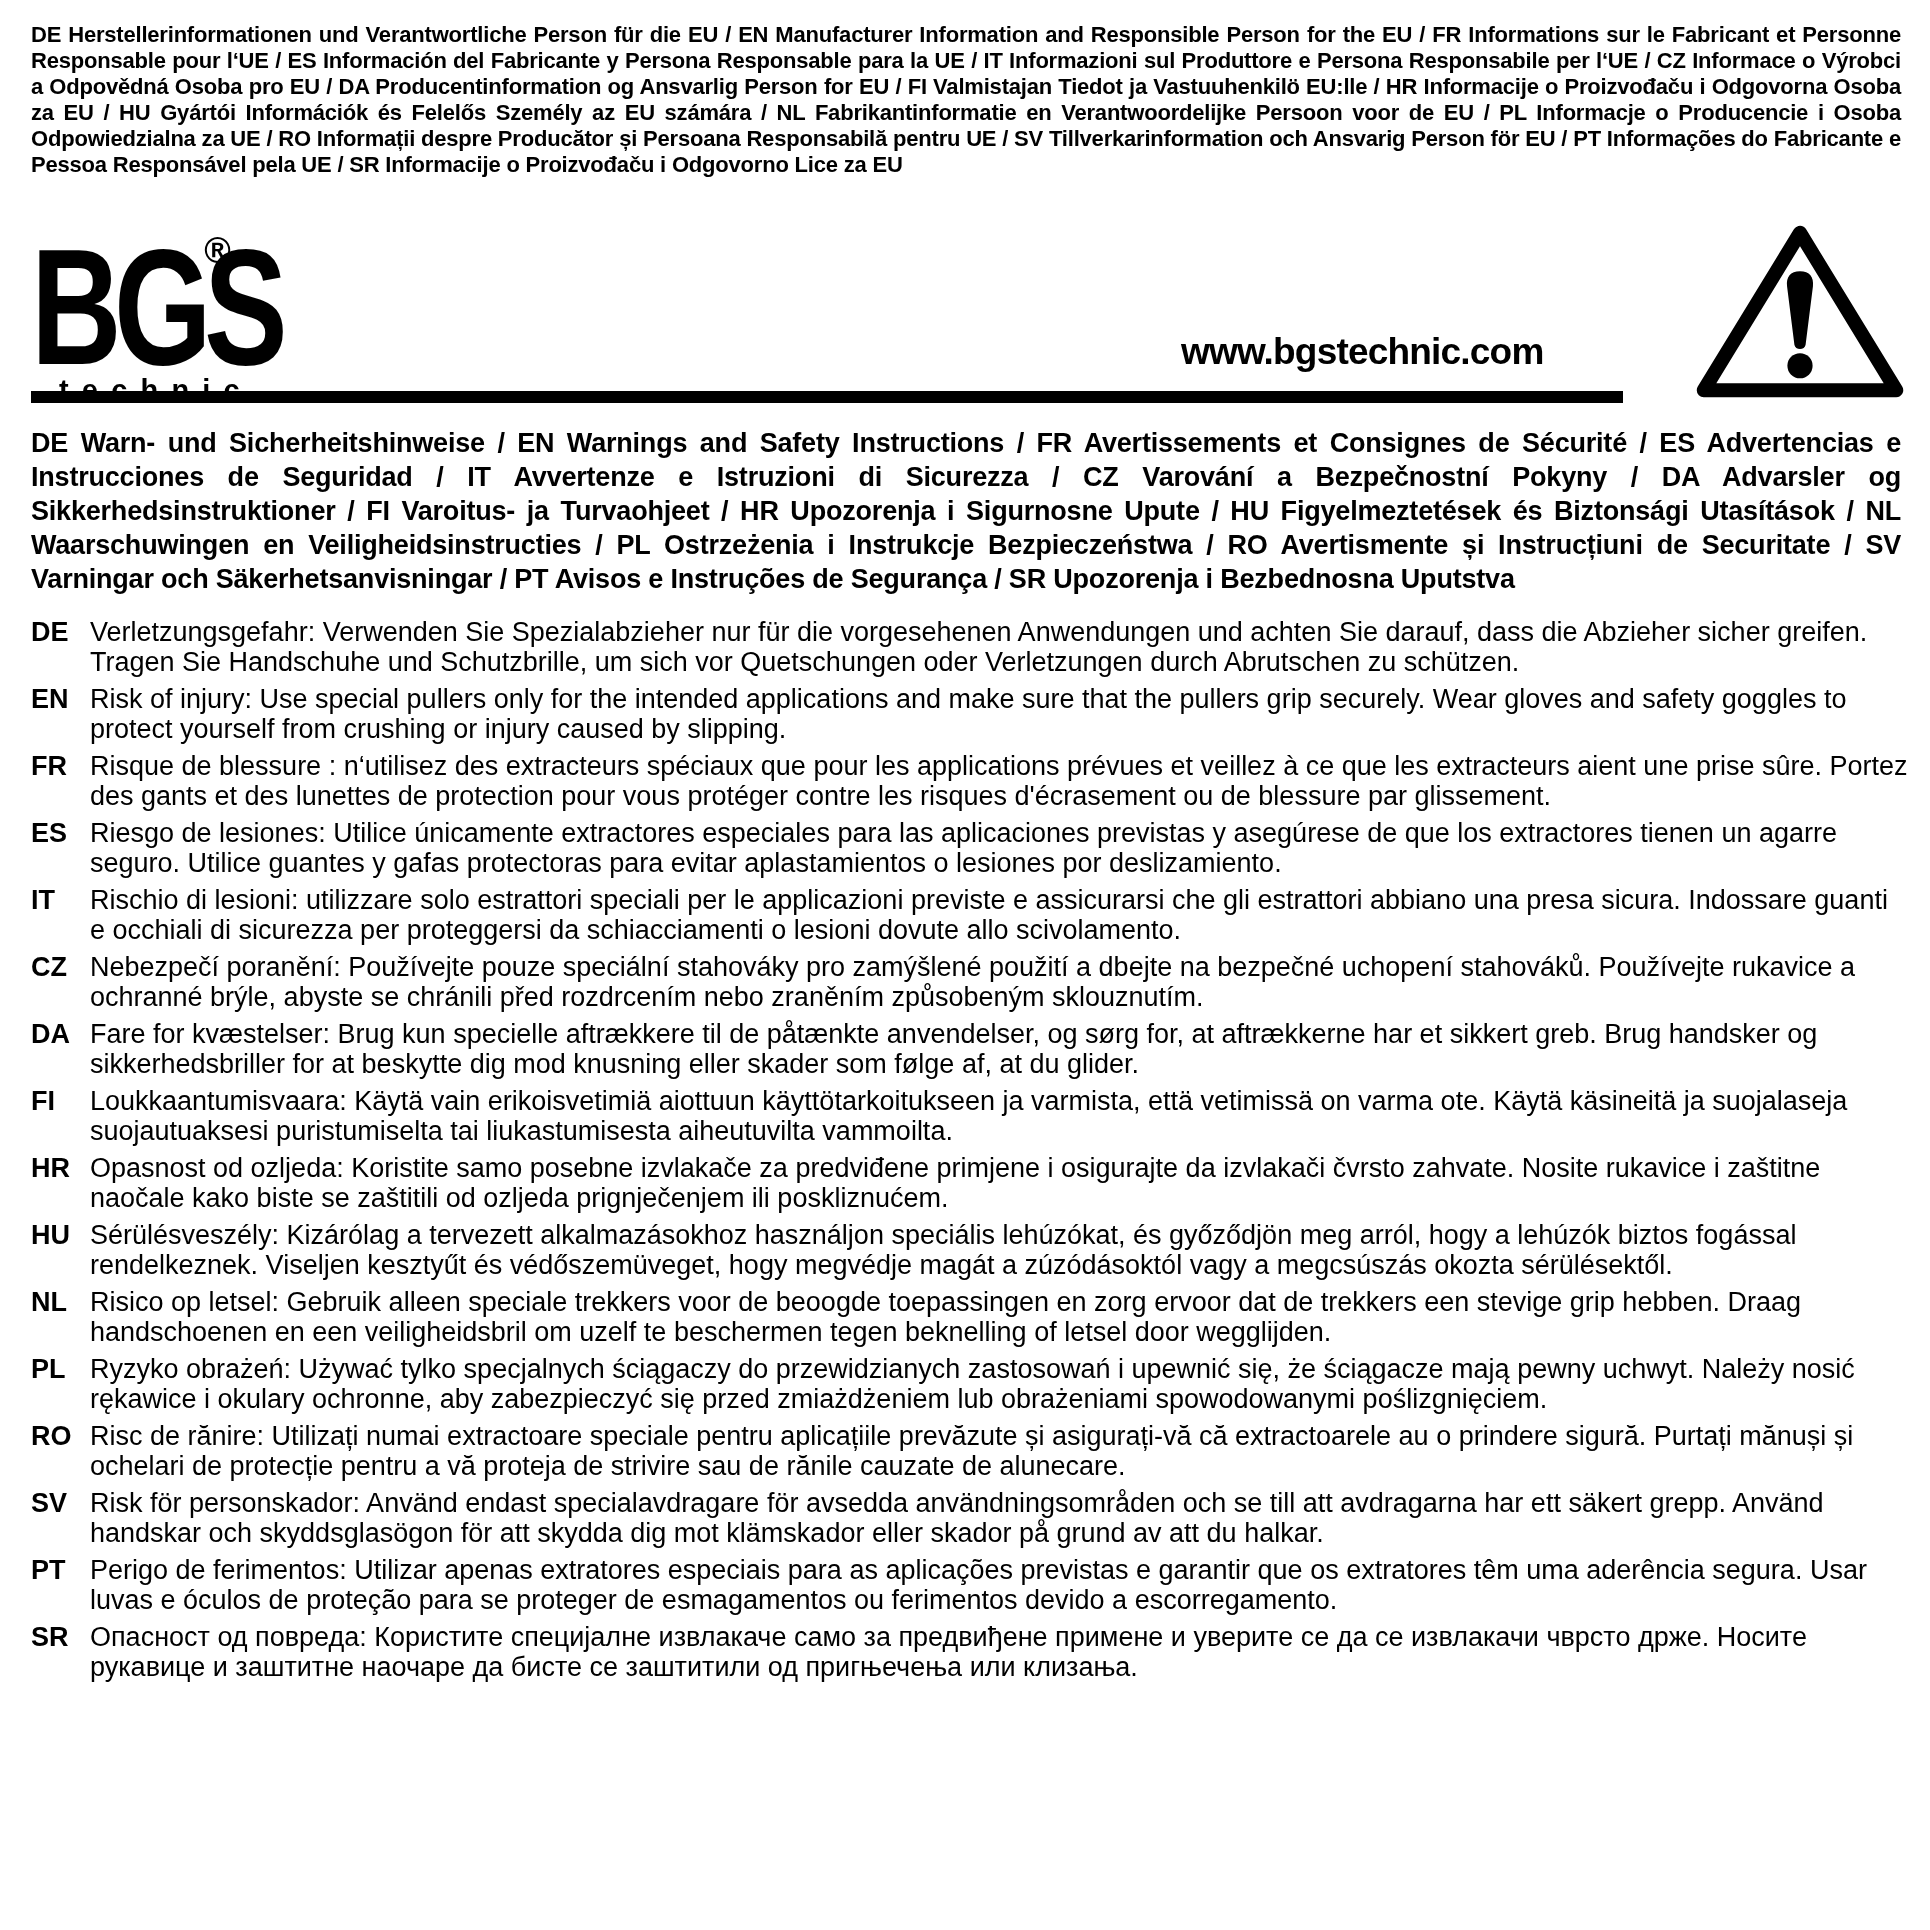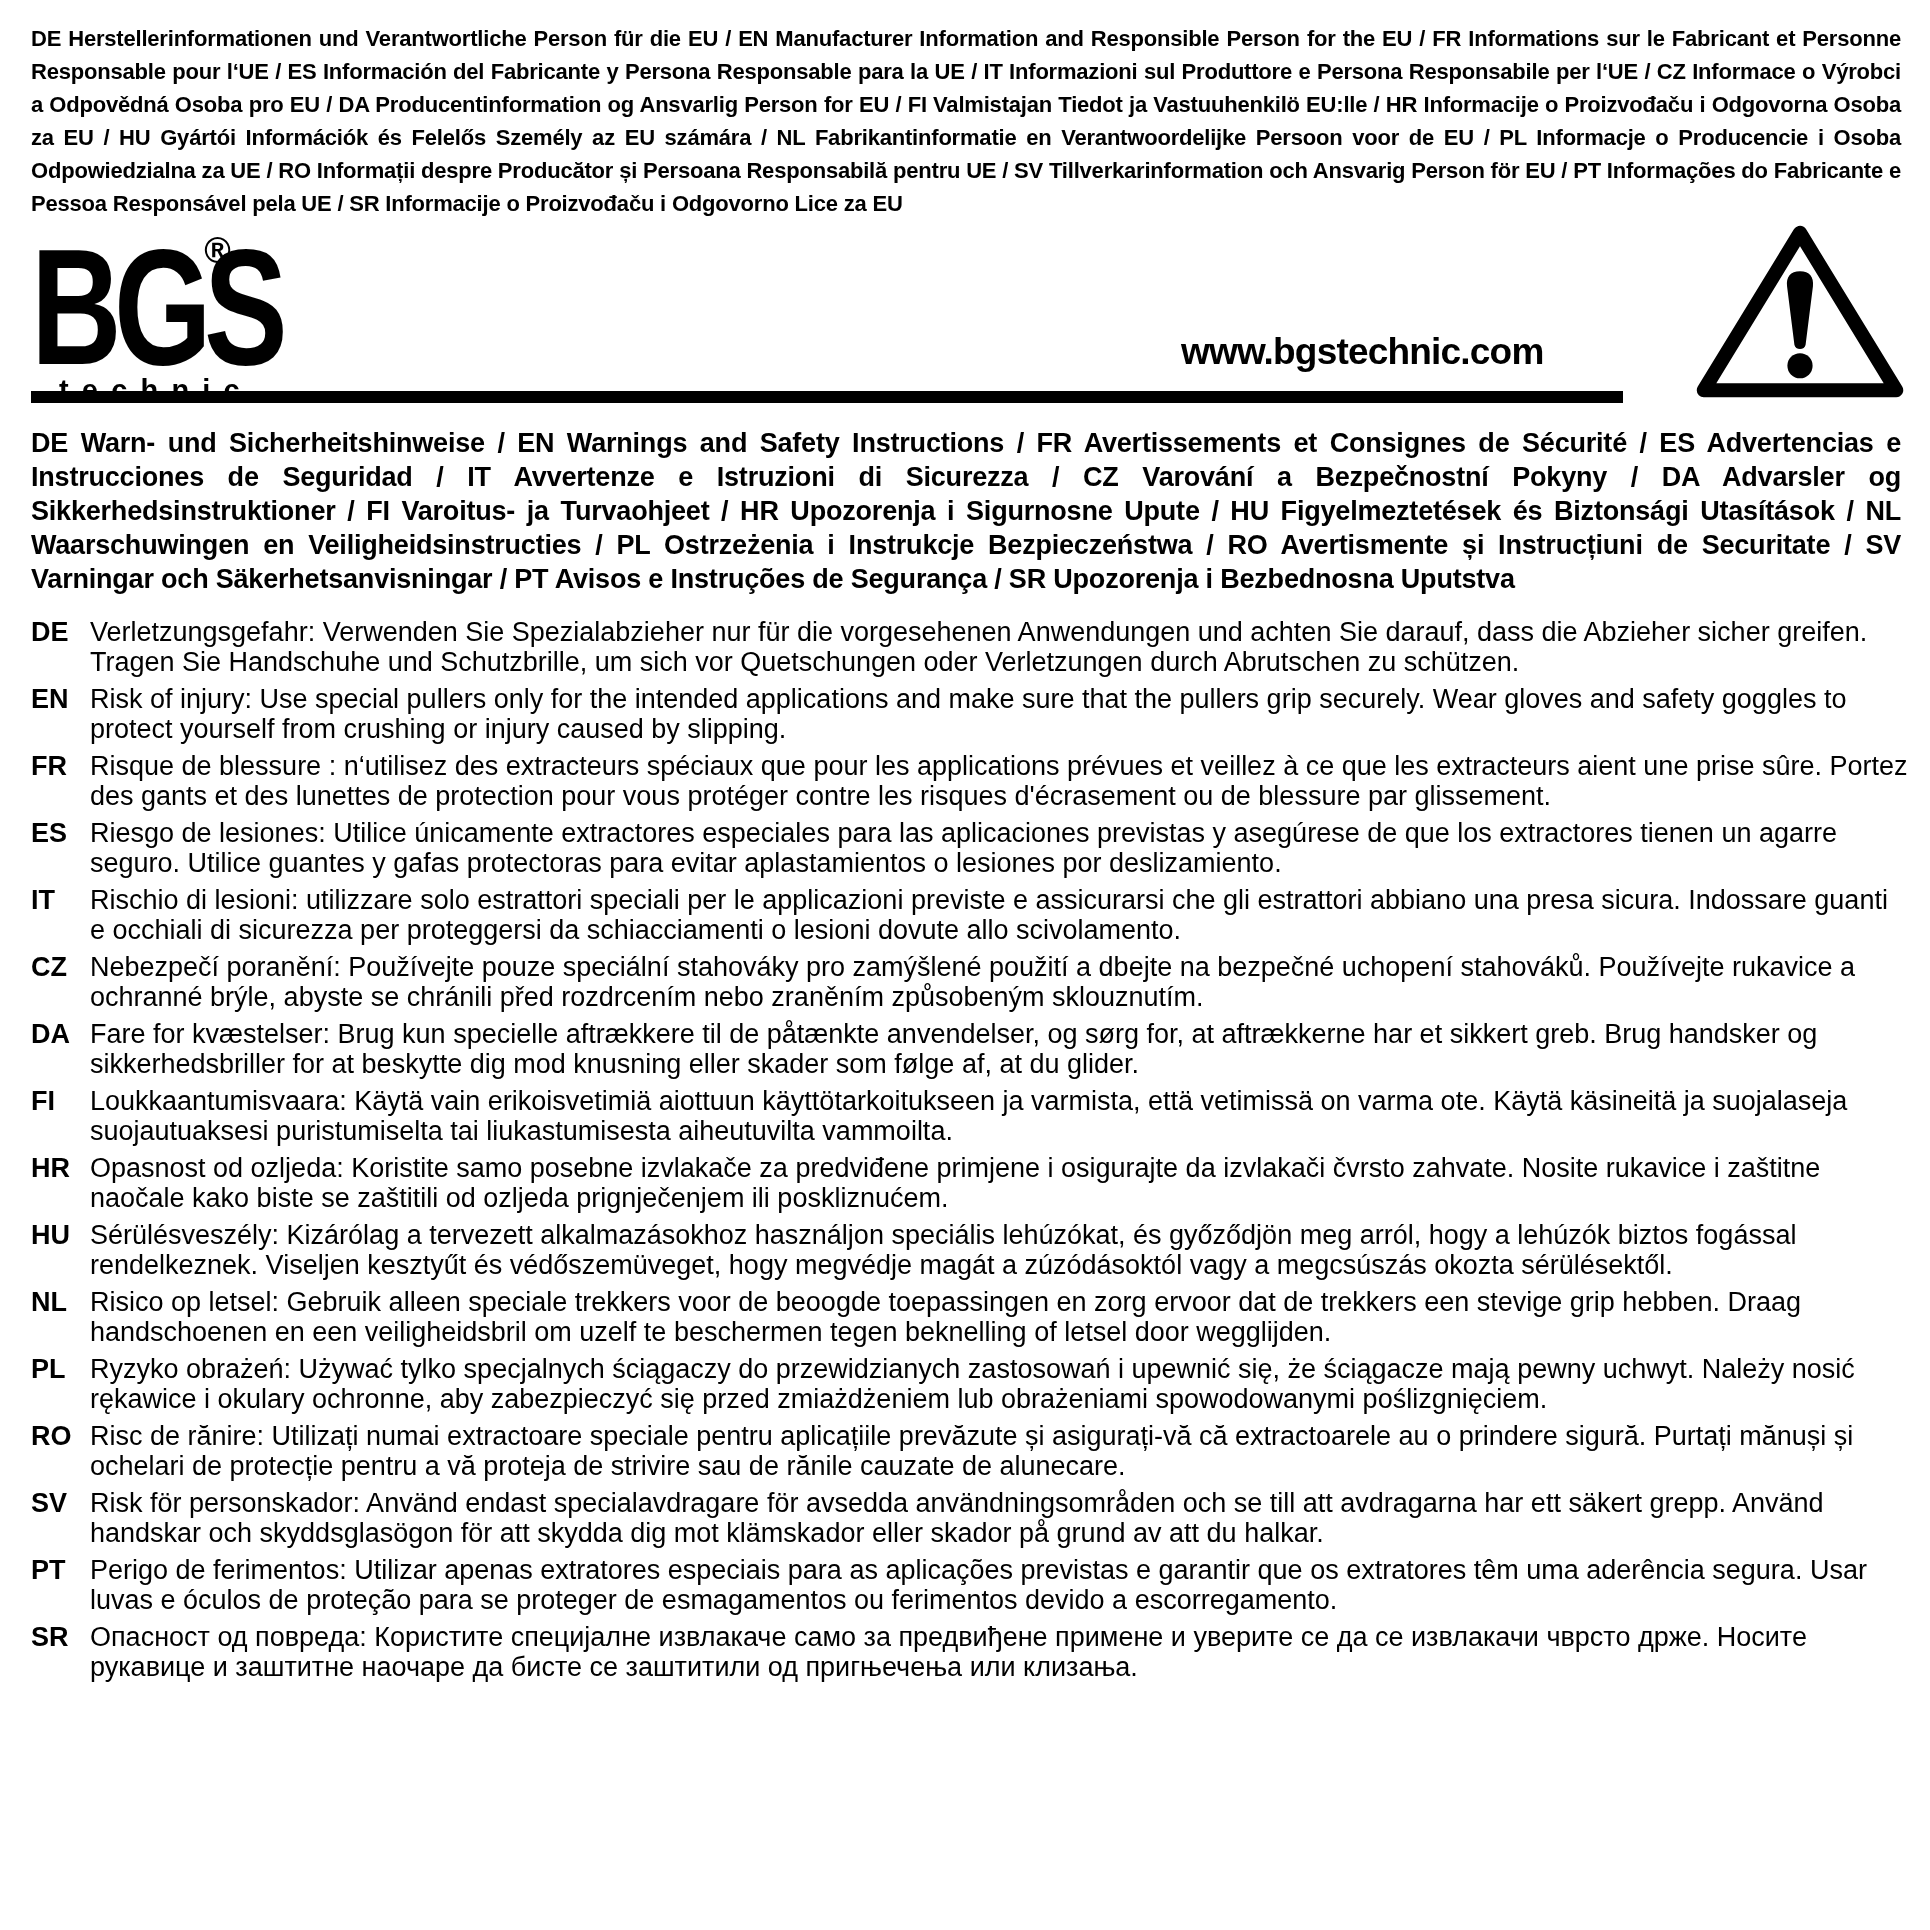--- a/index.html
+++ b/index.html
@@ -24,7 +24,7 @@
     width: 1870px;
     font-size: 22px;
     font-weight: bold;
-    line-height: 33px;
+    line-height: 26px;
     letter-spacing: -0.2px;
     text-align: justify;
   }

